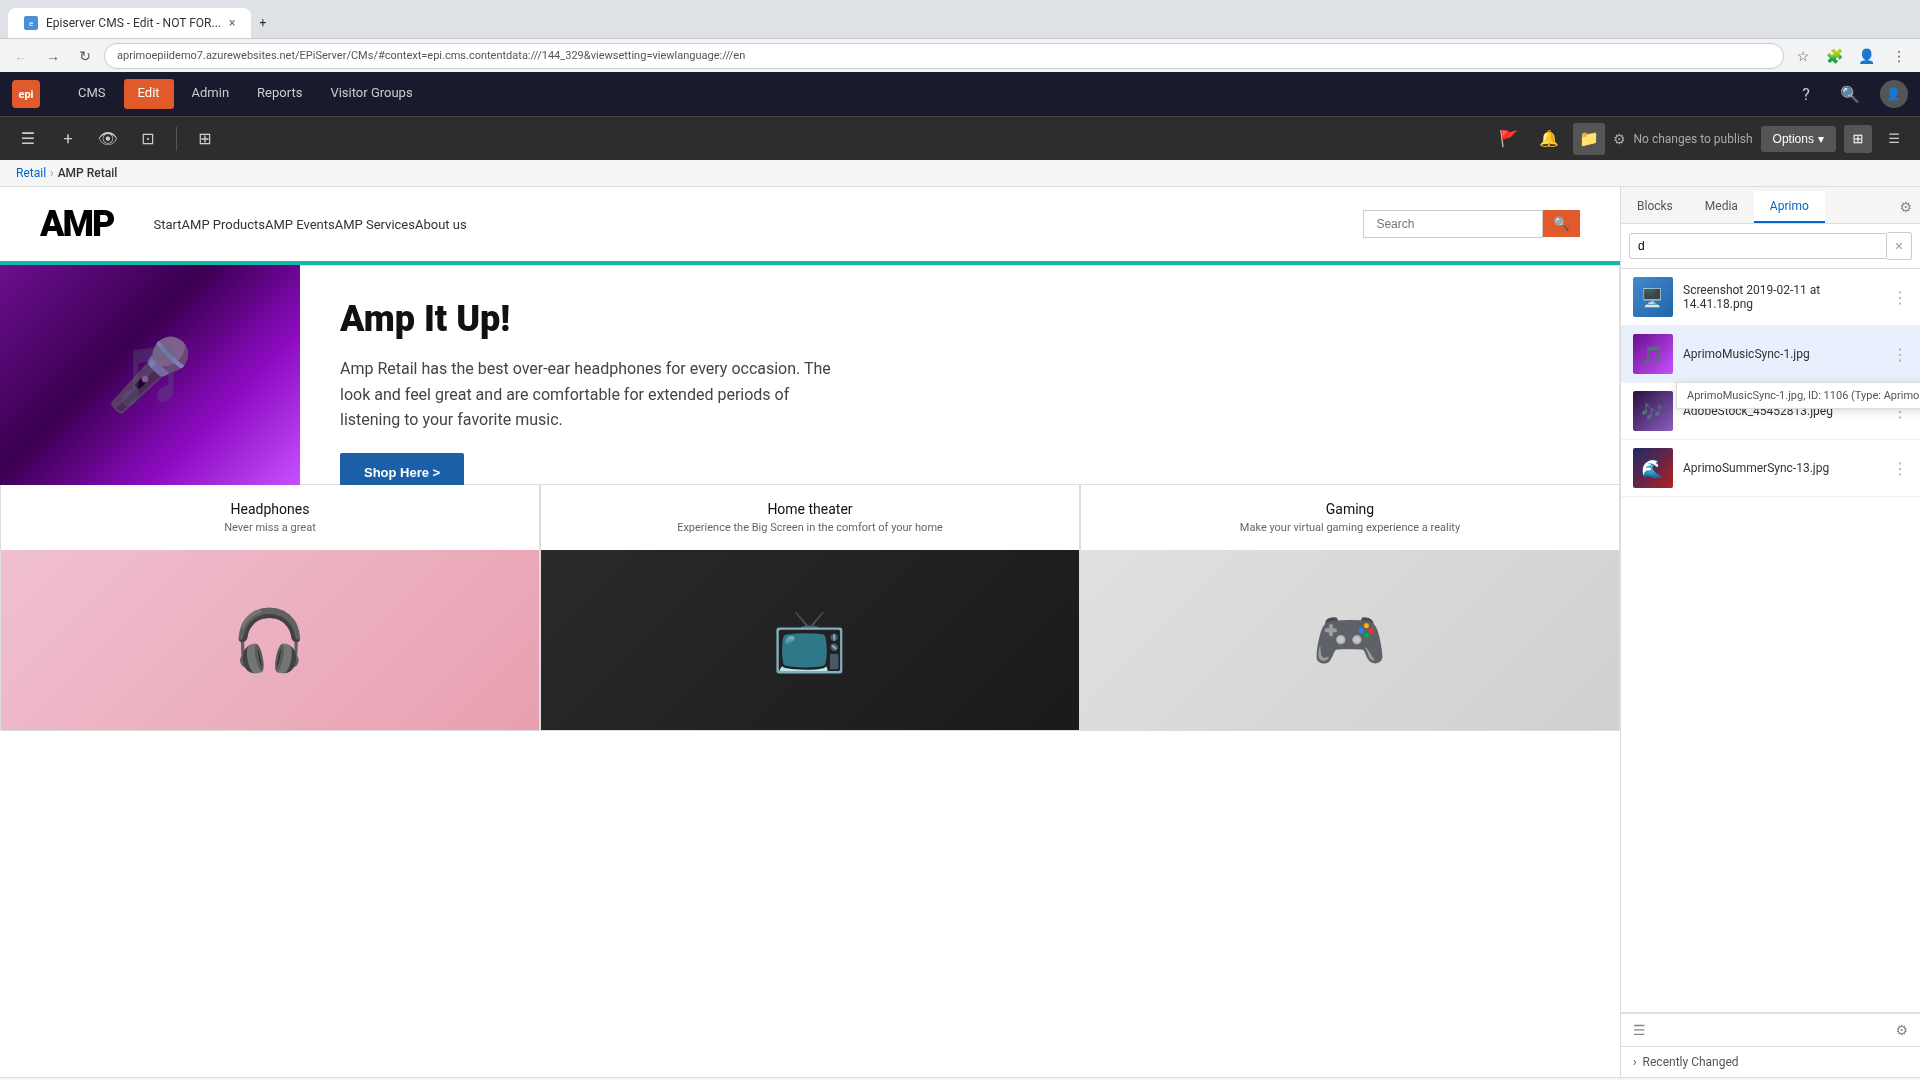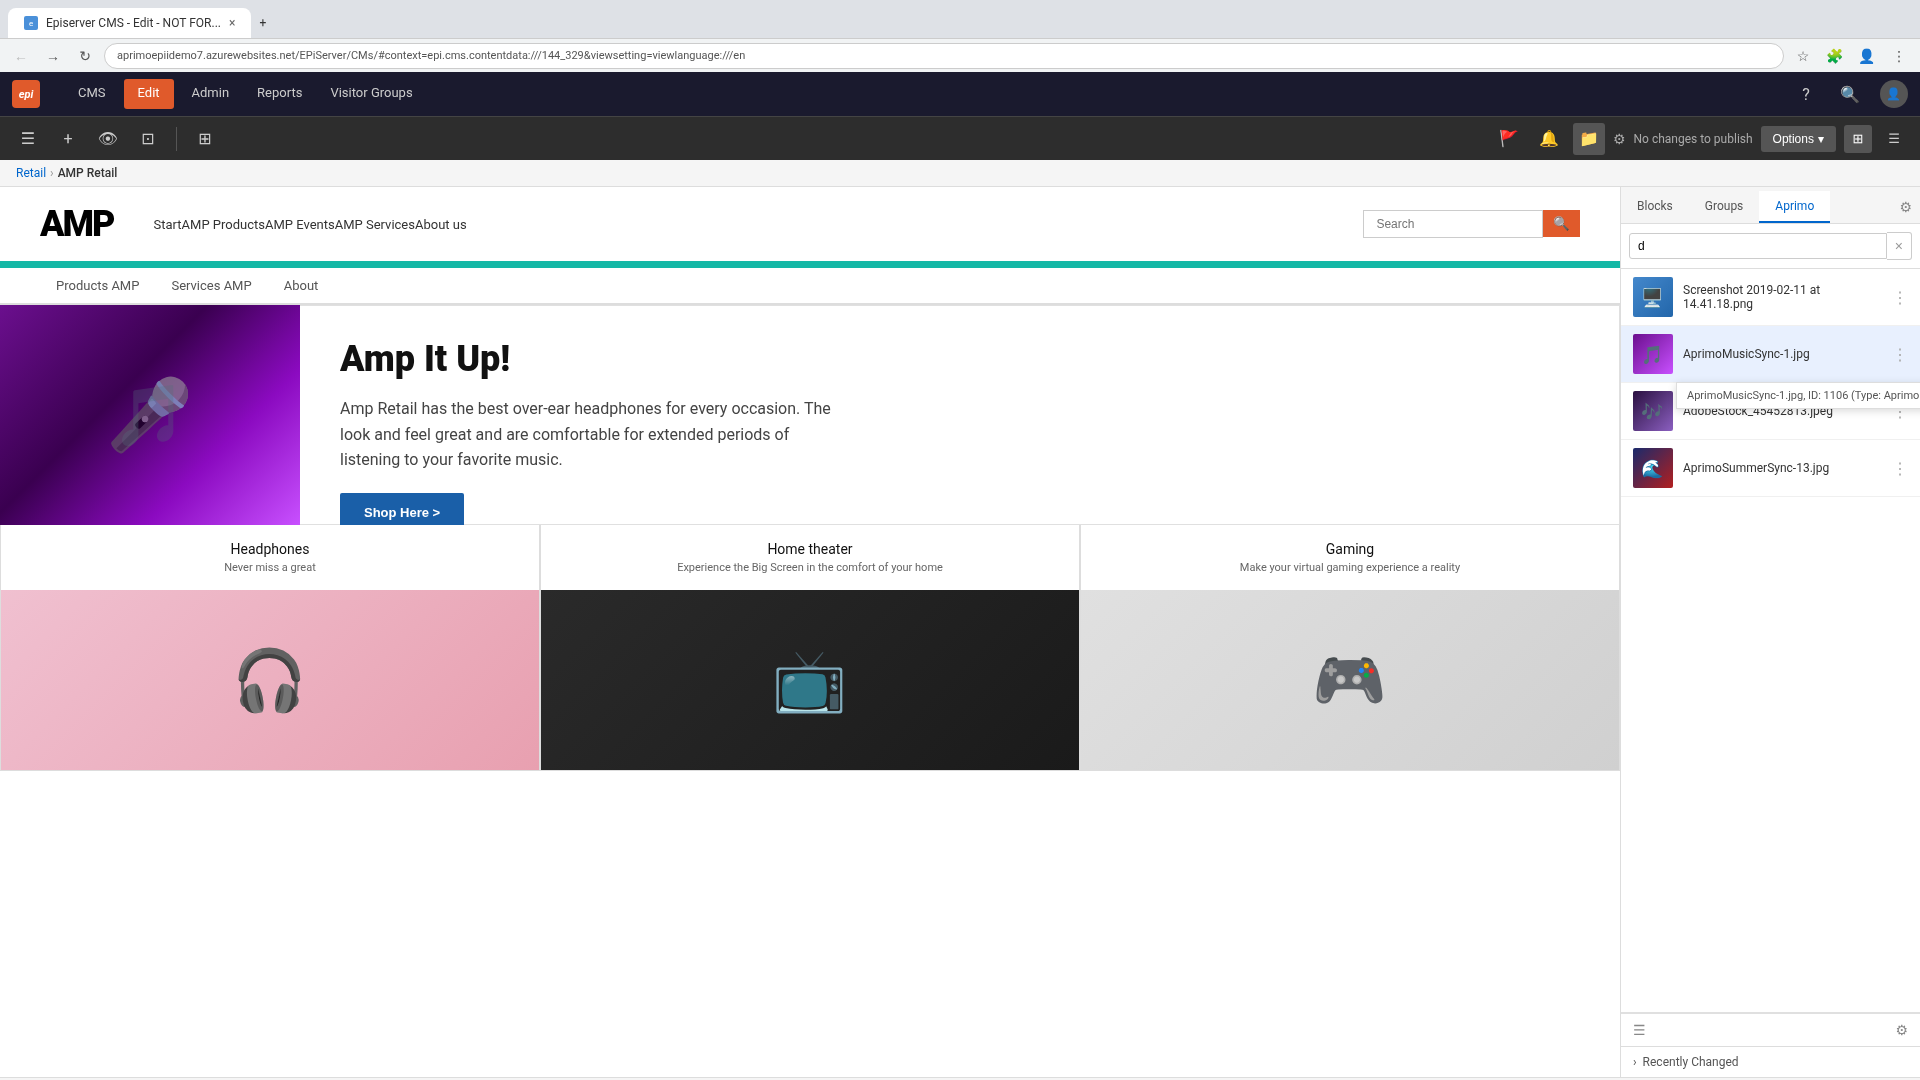--- a/index.html
+++ b/index.html
@@ -19,7 +19,7 @@
 
     
     .cms-topbar { background: #1a1a2e; height: 44px; display: flex; align-items: center; padding: 0 12px; gap: 0; }
-    .epi-logo { color: #fff; font-weight: bold; font-size: 14px; margin-right: 16px; display: flex; align-items: flex-start; font-style: italic; }
+    .epi-logo { color: #fff; font-weight: bold; font-size: 14px; margin-right: 16px; display: flex; align-items: flex-start; }
     .epi-logo-icon { width: 28px; height: 28px; background: #e05a2b; border-radius: 4px; display: flex; align-items: center; justify-content: center; color: white; font-size: 11px; font-weight: bold; margin-right: 8px; }
     .cms-nav-btn { color: #ccc; padding: 0 14px; height: 44px; display: flex; align-items: center; font-size: 13px; cursor: pointer; border-bottom: 3px solid transparent; }
     .cms-nav-btn.highlight { background: #e05a2b; color: #fff; border-radius: 3px; height: 30px; margin: 0 4px; }

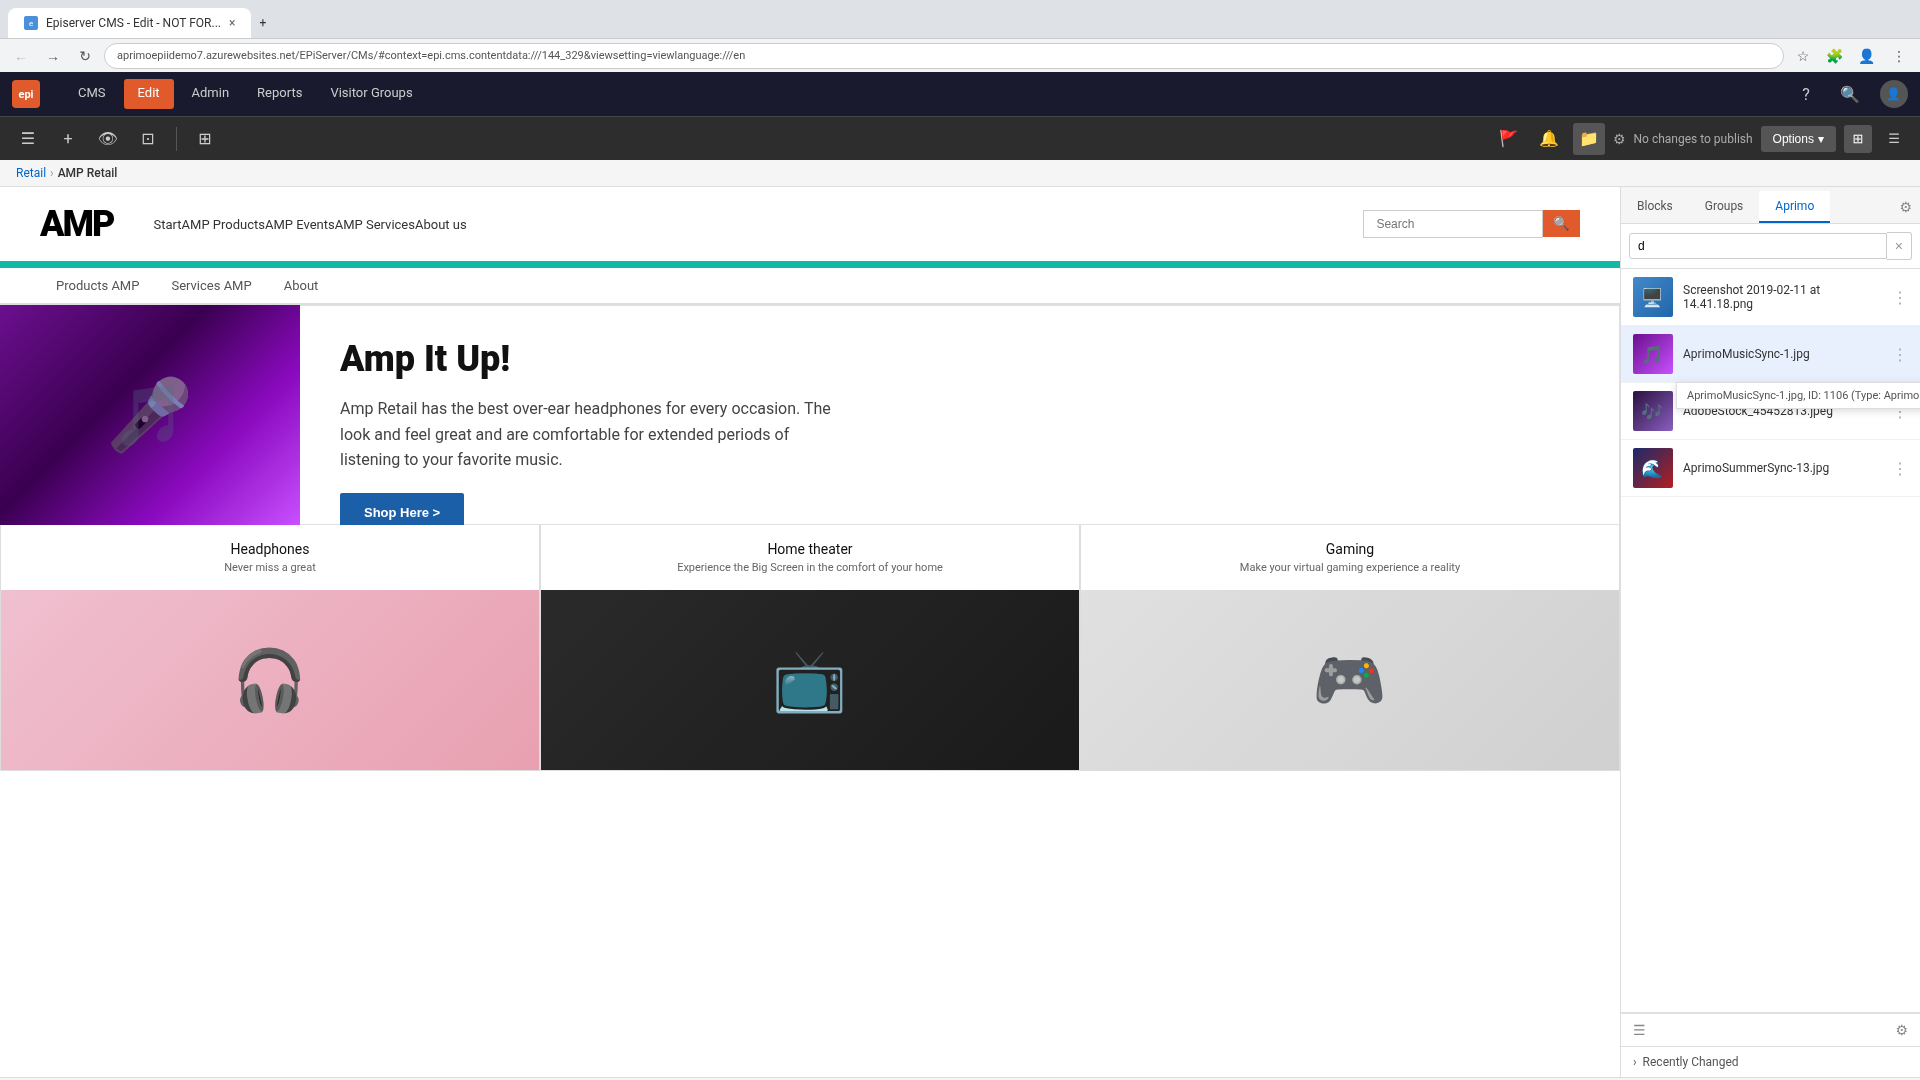--- a/index.html
+++ b/index.html
@@ -51,7 +51,7 @@
     .website-preview { flex: 1; overflow: hidden; background: #fff; }
 
     
-    .amp-header { background: #fff; padding: 16px 40px; display: flex; align-items: center; gap: 40px; border-bottom: 7px solid #14b8a6; }
+    .amp-header { background: #fff; padding: 16px 40px; display: flex; align-items: center; gap: 40px; border-bottom: 4px solid #14b8a6; }
     .amp-logo { font-size: 32px; font-weight: 900; color: #000; letter-spacing: -2px; }
     .amp-nav { display: flex; }
     .amp-nav-item { font-size: 13px; color: #333; cursor: pointer; text-decoration: none; }

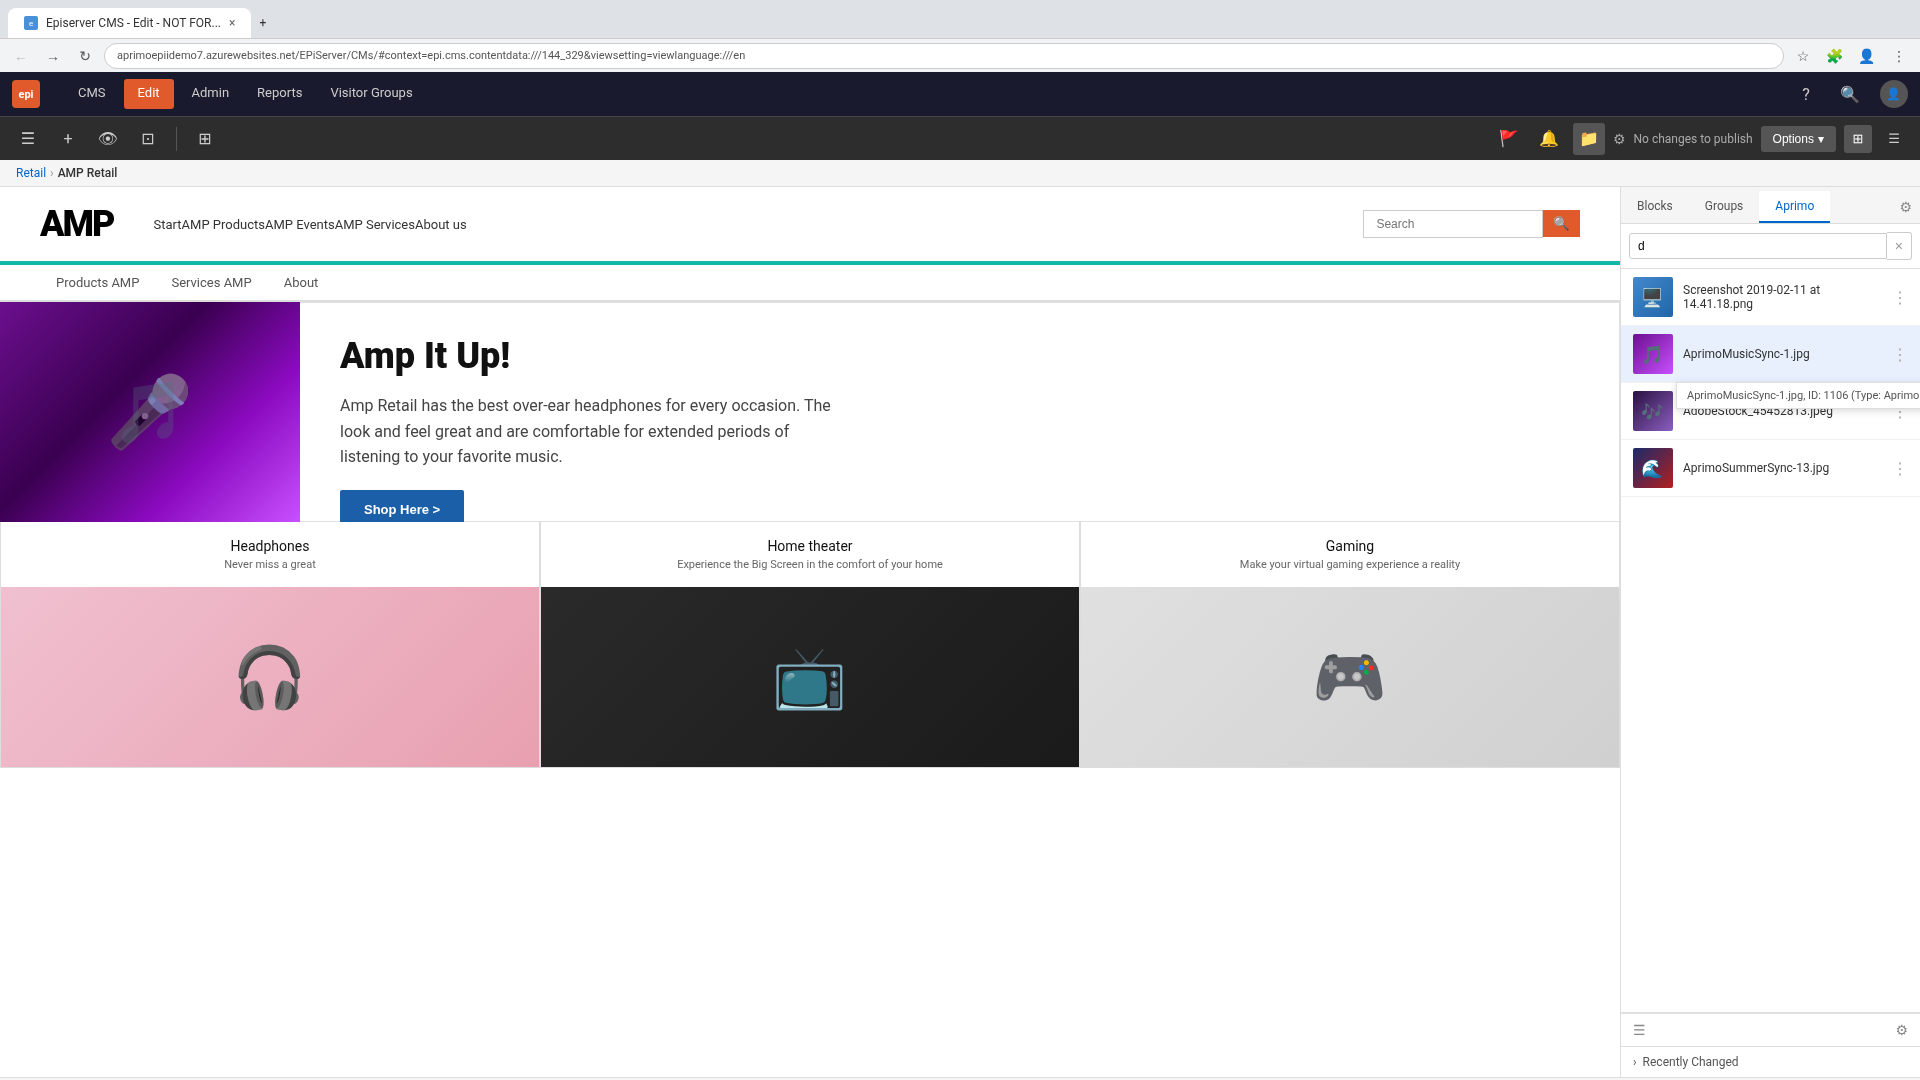--- a/index.html
+++ b/index.html
@@ -267,7 +267,7 @@
 
     <div class="panel-tabs">
       <div class="panel-tab">Blocks</div>
-      <div class="panel-tab">Groups</div>
+      <div class="panel-tab">Media</div>
       <div class="panel-tab active">Aprimo</div>
       <div class="panel-tab-icons">
         <span class="panel-tab-icon">⚙</span>

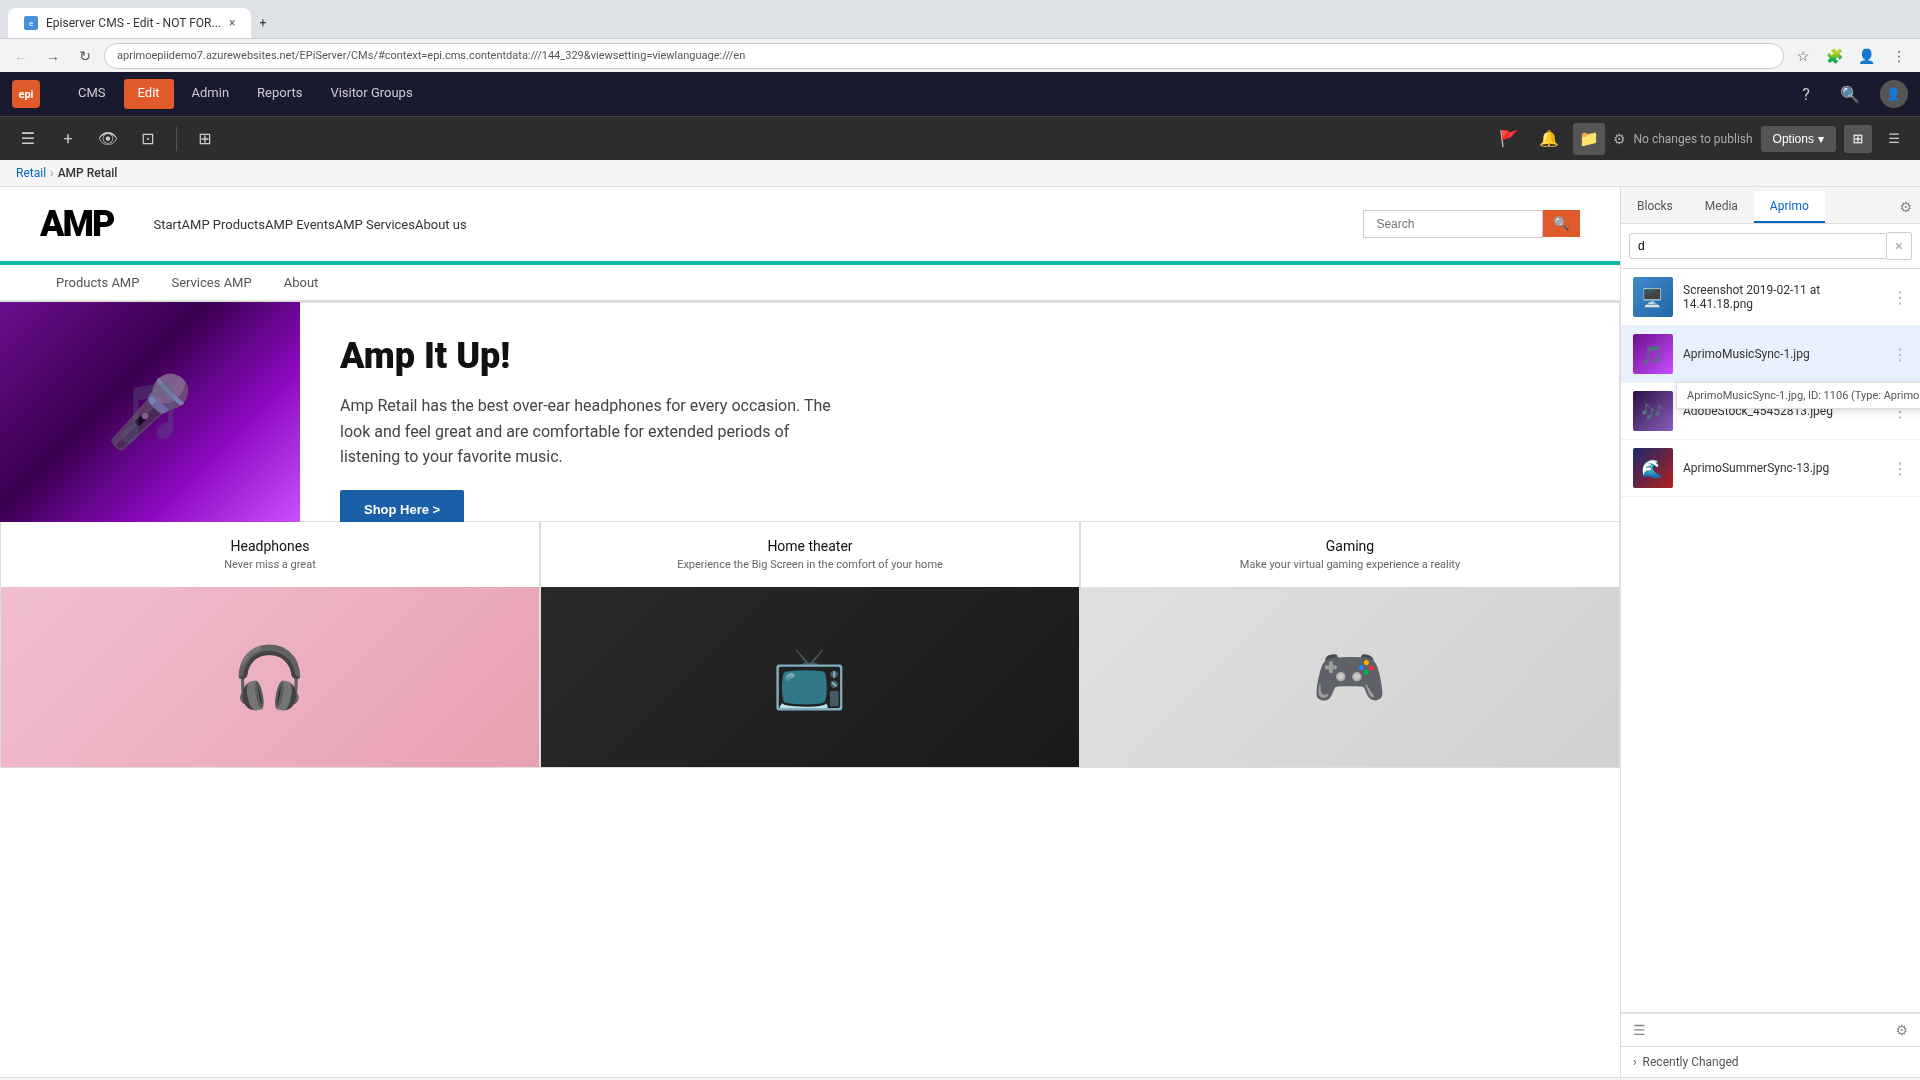--- a/index.html
+++ b/index.html
@@ -221,11 +221,6 @@
       </div>
     </div>
 
-    <div class="amp-page-tabs">
-      <div class="amp-page-tab">Products AMP</div>
-      <div class="amp-page-tab">Services AMP</div>
-      <div class="amp-page-tab">About</div>
-    </div>
 
     <div class="amp-hero">
       <div class="amp-hero-img">

